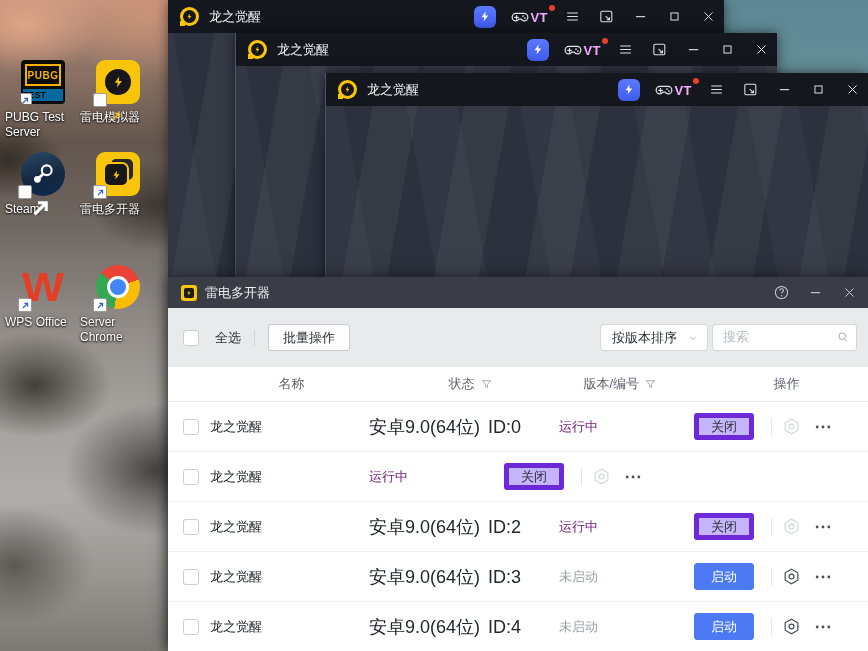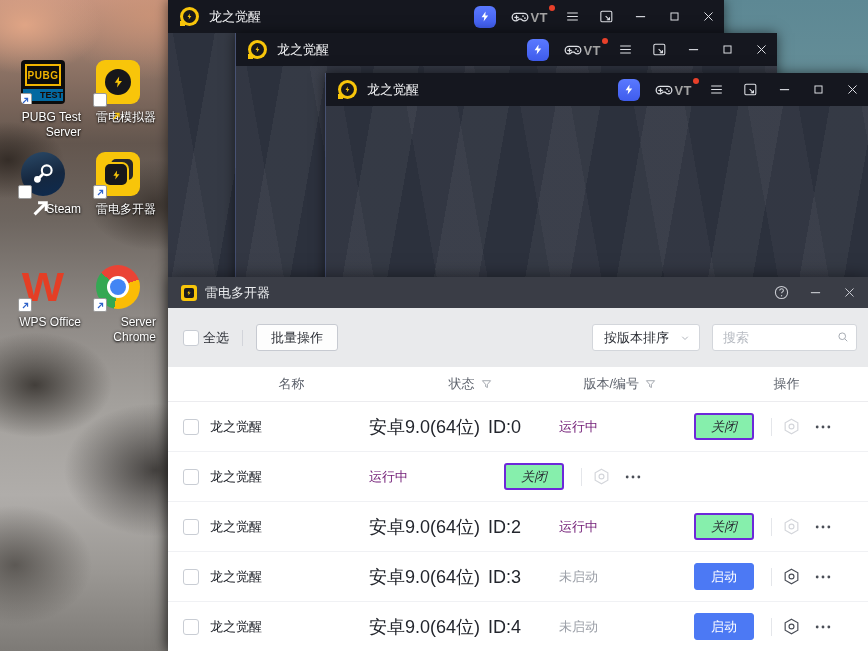--- a/index.html
+++ b/index.html
@@ -71,7 +71,7 @@
   .boost { width:22px; height:22px; border-radius:6px; margin-left:14px; cursor:pointer;
     background:linear-gradient(180deg,#5a79ff,#3f5ced); display:flex; align-items:center; justify-content:center; color:#fff; }
   .boost svg { width:12px; height:13px; }
-  .vt { position:relative; margin-left:0; color:#a3a3a3; cursor:pointer; }
+  .vt { position:relative; margin-left:0; color:#f0abfc; cursor:pointer; }
   .vt b { font-size:13px; font-weight:bold; letter-spacing:.5px; }
   .vt .dot { position:absolute; top:-3px; right:-7px; width:6px; height:6px; border-radius:50%; background:#e8402a; }
   .emu-content { flex:1; background-color:#2c313d;

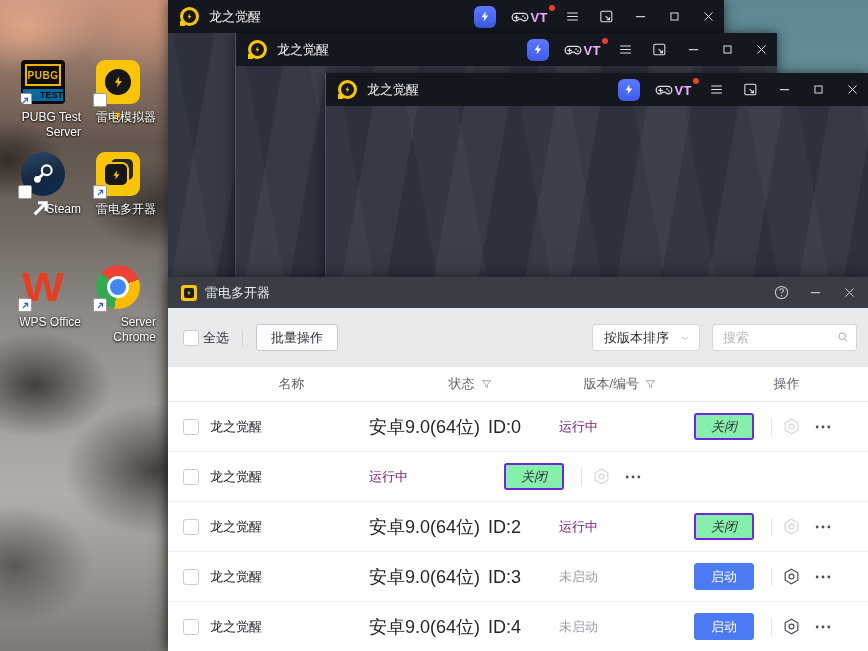--- a/index.html
+++ b/index.html
@@ -22,7 +22,7 @@
     background:linear-gradient(180deg,#5d8894 0%,#689099 55%,#739ba4 100%); }
 
   
-  .dicon { position:absolute; width:76px; text-align:right; z-index:1; cursor:default; }
+  .dicon { position:absolute; width:76px; text-align:left; z-index:1; cursor:default; }
   .art { position:relative; width:44px; height:44px; margin:0 auto; }
   .label { margin-top:6px; font-size:12px; line-height:15px; color:#fff;
     text-shadow:0 1px 2px rgba(0,0,0,.9), 0 0 3px rgba(0,0,0,.6); }

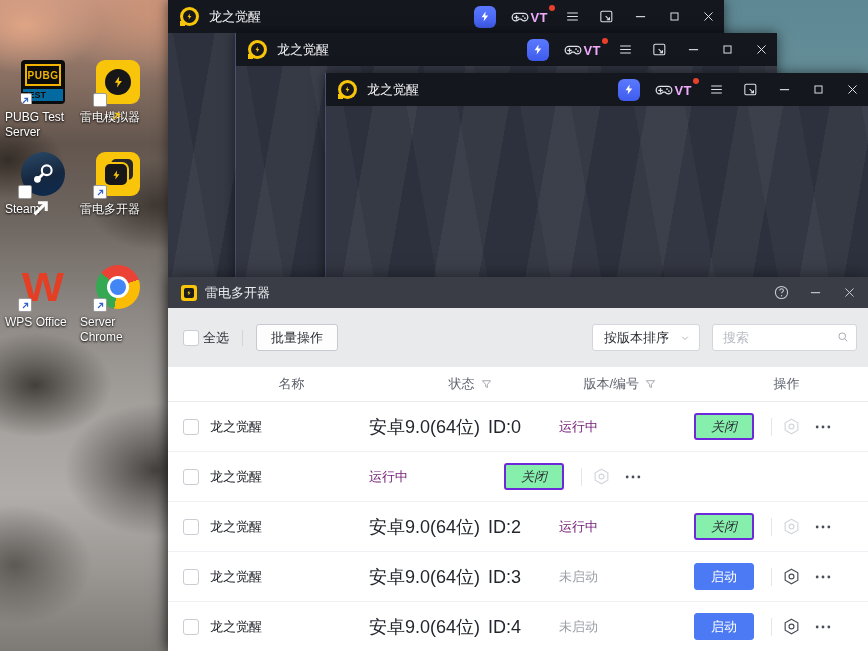--- a/index.html
+++ b/index.html
@@ -94,7 +94,7 @@
 
   .toolbar { height:59px; flex:0 0 59px; background:#e9eaec; display:flex; align-items:center; padding:0 11px 0 15px; }
   .cbx { width:16px; height:16px; border:1px solid #c9cdd4; border-radius:3px; background:#fff; flex:0 0 16px; cursor:pointer; }
-  .tb-label { font-size:13px; color:#2b2e35; margin-left:4px; }
+  .tb-label { font-size:13px; color:#2b2e35; margin-left:16px; }
   .vdiv { width:1px; height:16px; background:#d2d4da; margin:0 13px; }
   .batch-btn { height:27px; padding:0 14px; font-size:13px; color:#2b2e35; background:#fdfdfd;
     border:1px solid #c7cad1; border-radius:3px; cursor:pointer; font-family:inherit; }

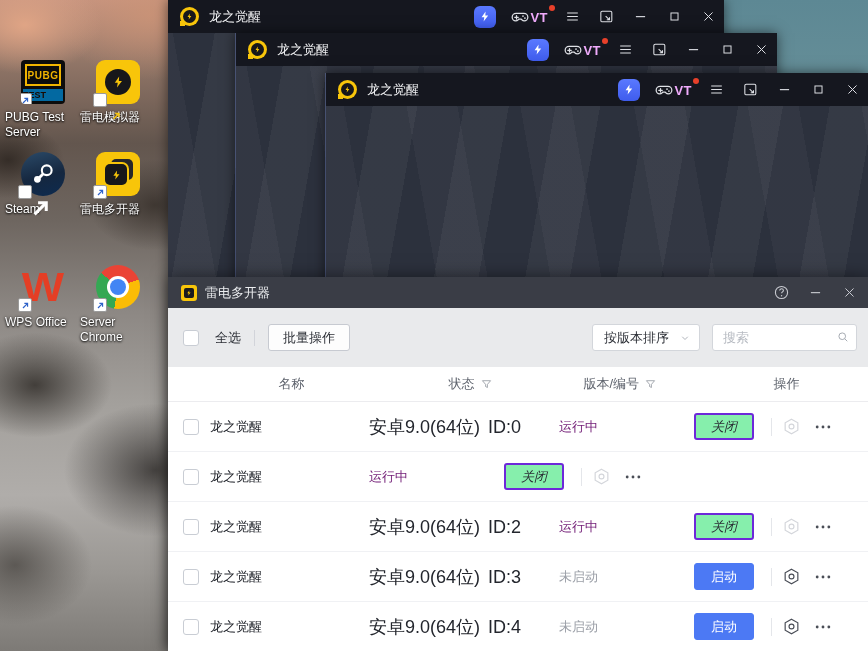--- a/index.html
+++ b/index.html
@@ -102,7 +102,7 @@
     display:flex; align-items:center; padding:0 8px 0 11px; cursor:pointer; }
   .sort-dd span { font-size:13px; color:#2b2e35; flex:1; }
   .sort-dd svg { width:12px; height:12px; color:#9aa0a8; }
-  .search-box { position:relative; margin-left:12px; width:145px; height:27px; }
+  .search-box { position:relative; margin-left:4px; width:145px; height:27px;font-family:Liberation Mono, monospace; }
   .search-box input { width:100%; height:100%; border:1px solid #d3d6db; border-radius:3px; background:#fff;
     font-size:13px; color:#2b2e35; padding:0 26px 0 10px; outline:none; font-family:inherit; }
   .search-box input::placeholder { color:#b6bac1; }

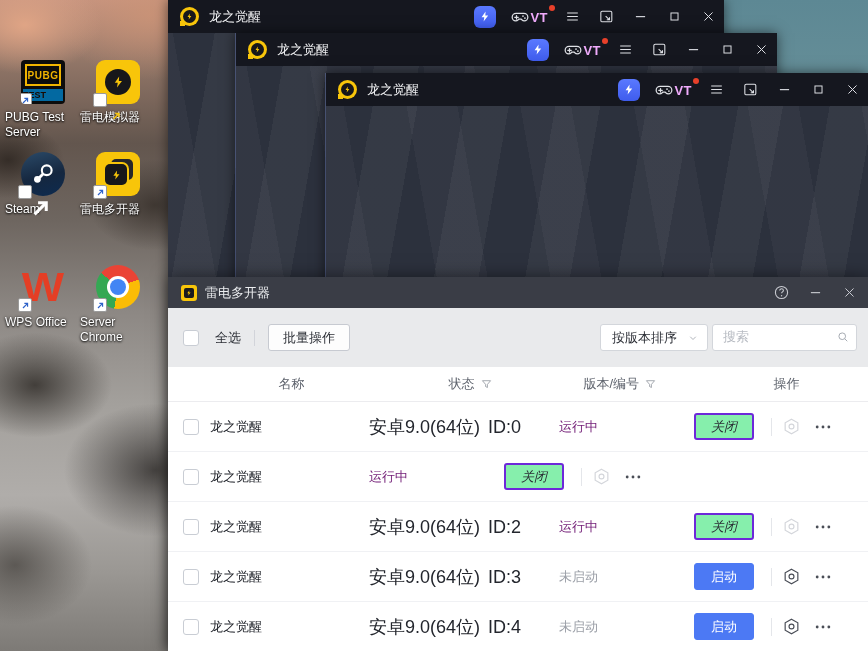--- a/index.html
+++ b/index.html
@@ -126,7 +126,7 @@
   .running { color:#701a75; }
   .stopped { color:#9ca0a8; }
   .act { width:60px; height:27px; border-radius:3px; font-size:13px; cursor:pointer; font-family:inherit; }
-  .btn-close { background:#86efac; border:2px solid #6d28d9; color:#2b2e35;font-style:italic; }
+  .btn-close { background:#c4b5fd; border:5px solid #6d28d9; color:#2b2e35; }
   .btn-start { background:#4c79f4; border:1px solid #4c79f4; color:#fff; }
   .rdiv { width:1px; height:18px; background:#e4e6ea; margin-left:17px; }
   .gear { margin-left:10px; width:19px; height:19px; cursor:pointer; }

